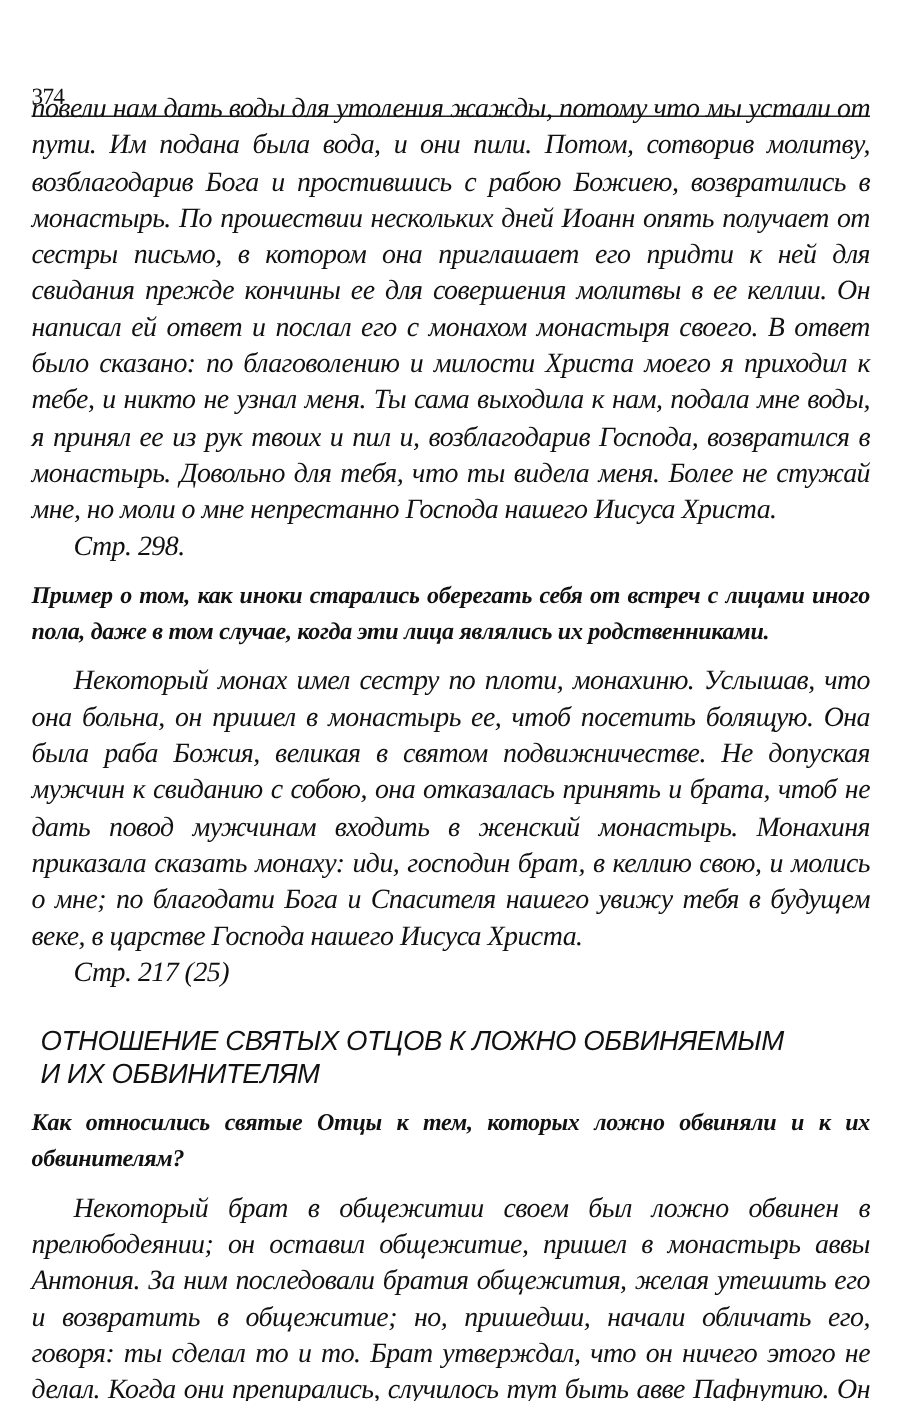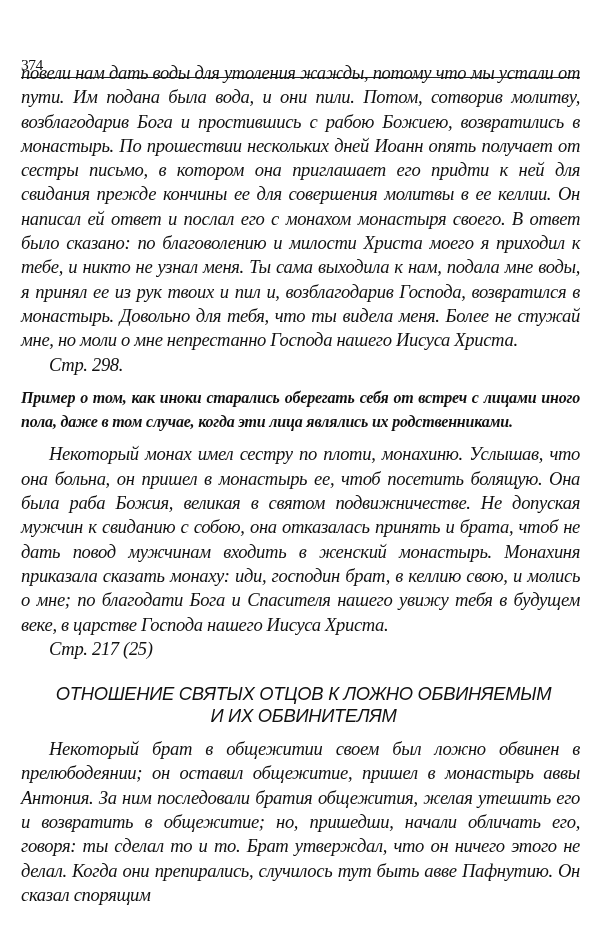--- a/index.html
+++ b/index.html
@@ -27,7 +27,7 @@
     }
     .section-title {
       font-family: "Liberation Sans", sans-serif; font-size: 18.4px; line-height: 22px;
-      text-align: center; margin-top: 22px !important; margin-bottom: 10px !important;
+      text-align: left; margin-top: 22px !important; margin-bottom: 10px !important;
       letter-spacing: -0.3px; padding-left: 6px;
     }
   </style>

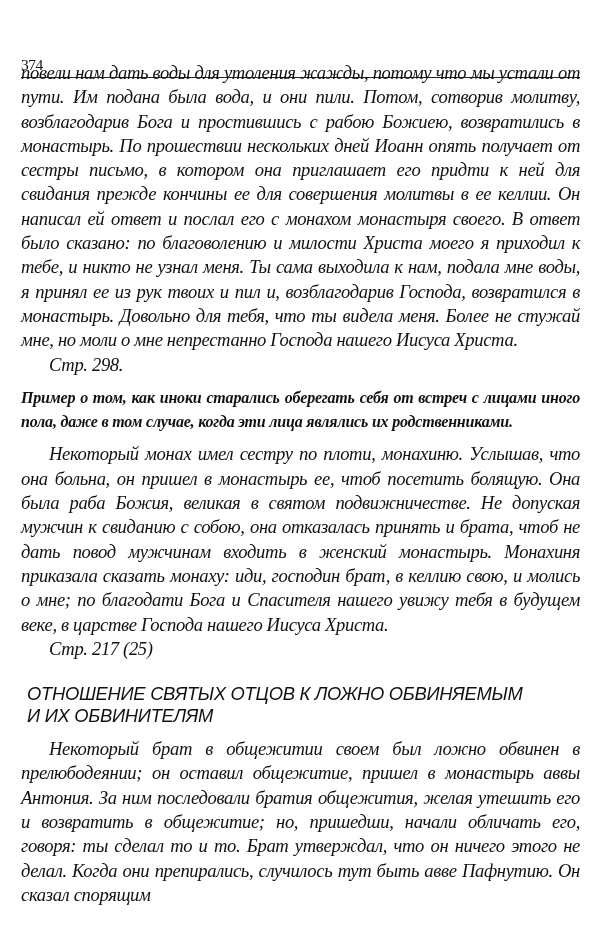--- a/index.html
+++ b/index.html
@@ -49,6 +49,7 @@
       <span>ОТНОШЕНИЕ СВЯТЫХ ОТЦОВ К ЛОЖНО ОБВИНЯЕМЫМ</span><br>
       <span>И ИХ ОБВИНИТЕЛЯМ</span>
     </p>
+    <p class="subhead">Как относились святые Отцы к тем, которых ложно обвиняли и к их обвинителям?</p>
     <p class="indent">Некоторый брат в общежитии своем был ложно обвинен в прелюбодеянии; он оставил общежитие, пришел в монастырь аввы Антония. За ним последовали братия общежития, желая утешить его и возвратить в общежитие; но, пришедши, начали обличать его, говоря: ты сделал то и то. Брат утверждал, что он ничего этого не делал. Когда они препирались, случилось тут быть авве Пафнутию. Он сказал спорящим</p>
   </div>
 </div>

